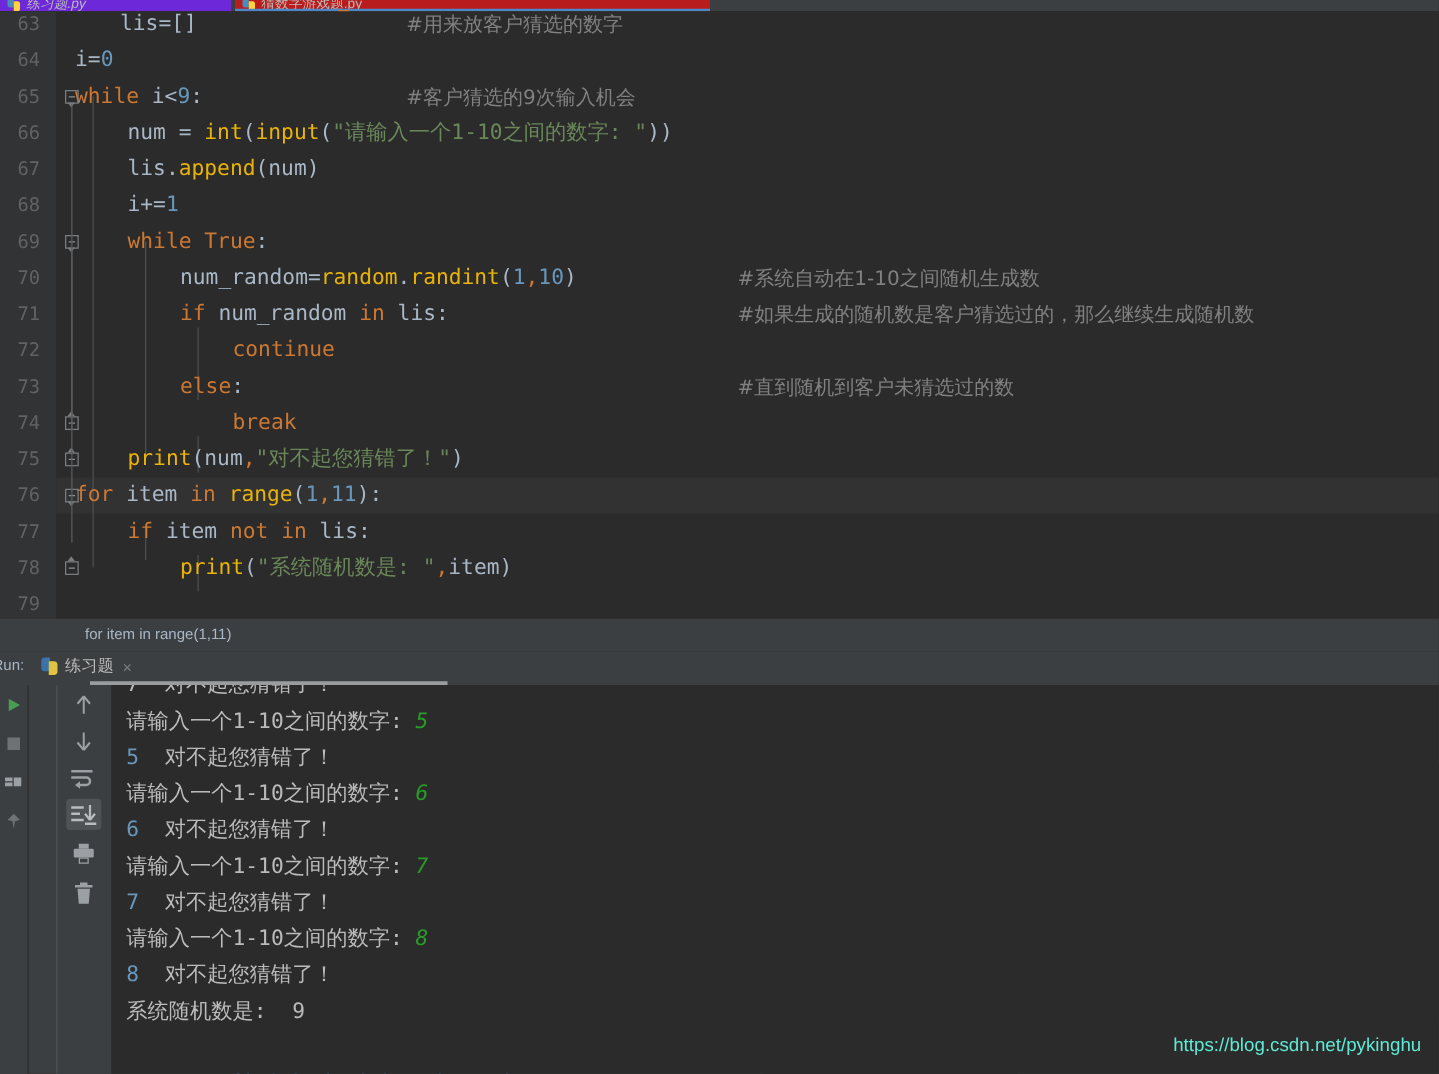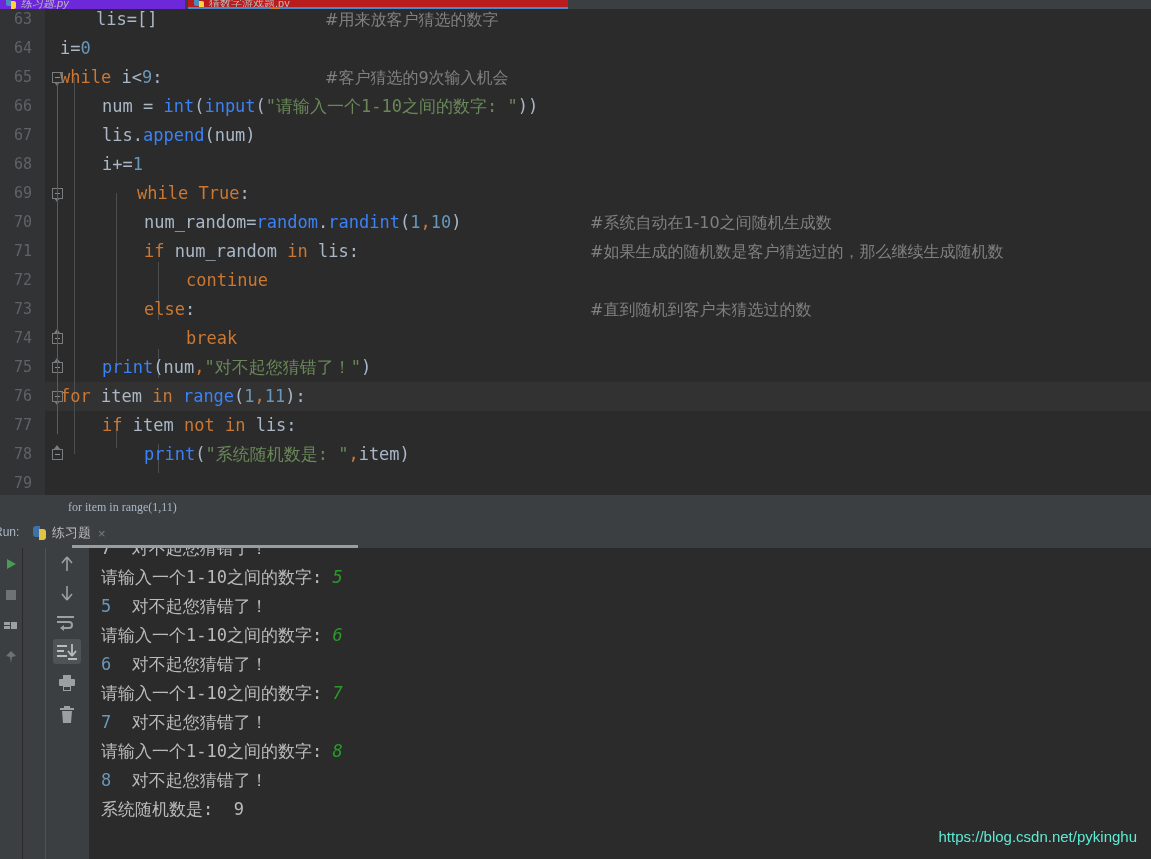--- a/index.html
+++ b/index.html
@@ -75,7 +75,7 @@
   .kw{color:#cc7832;}
   .num{color:#6897bb;}
   .str{color:#6a8759;}
-  .fn{color:#3b82f6;text-align:center;}
+  .fn{color:#eab308;text-align:center;}
   .id{color:#a9b7c6;}
   .comment-col{
     position:absolute;height:29px;line-height:29px;white-space:pre;

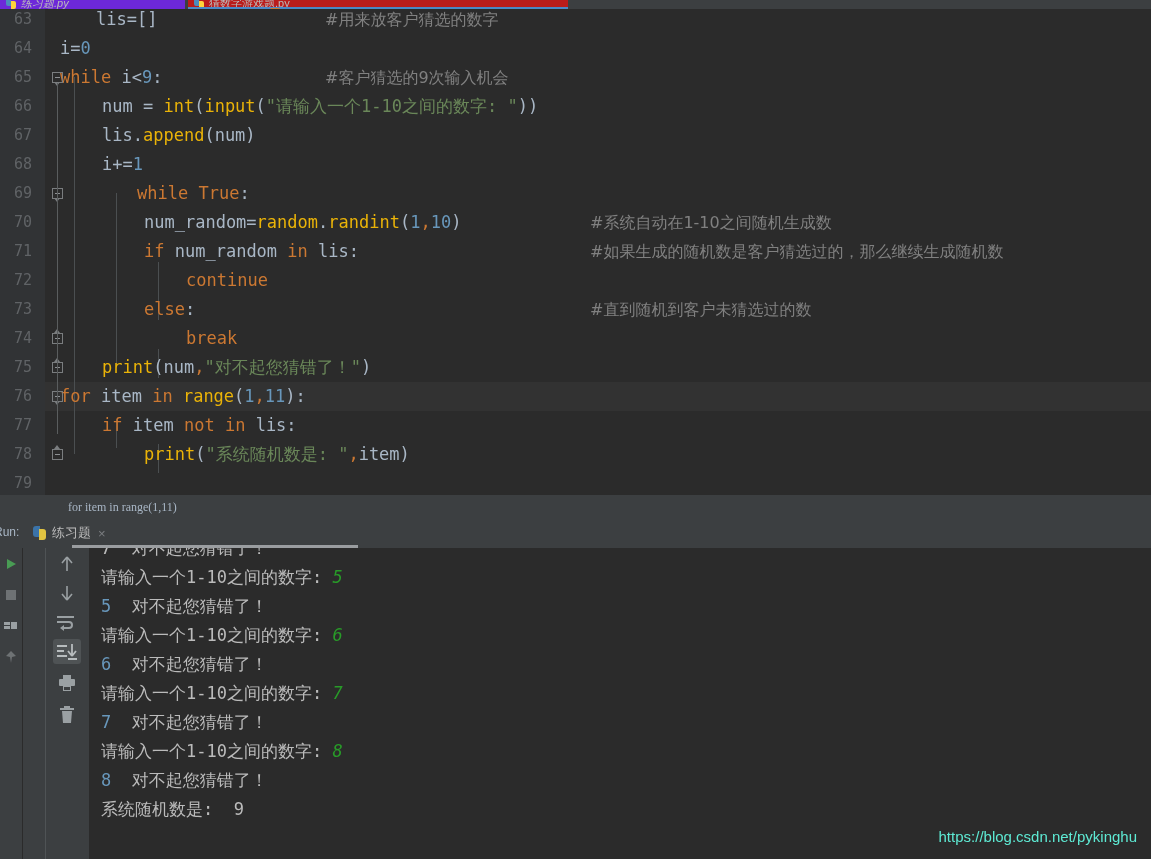--- a/index.html
+++ b/index.html
@@ -177,7 +177,7 @@
       <div class="cline" style="top: 83px; left: 57px;"><span class="id">num</span> = <span class="fn">int</span>(<span class="fn">input</span>(<span class="str">"请输入一个1-10之间的数字: "</span>))</div>
       <div class="cline" style="top: 112px; left: 57px;"><span class="id">lis</span>.<span class="fn">append</span>(<span class="id">num</span>)</div>
       <div class="cline" style="top: 141px; left: 57px;"><span class="id">i</span>+=<span class="num">1</span></div>
-      <div class="cline" style="top: 170px; left: 57px; margin-left: 35px;"><span class="kw">while</span> <span class="kw">True</span>:</div>
+      <div class="cline" style="top: 170px; left: 57px;"><span class="kw">while</span> <span class="kw">True</span>:</div>
       <div class="cline" style="top: 199px; left: 99px;"><span class="id">num_random</span>=<span class="fn">random</span>.<span class="fn">randint</span>(<span class="num">1</span><span class="kw">,</span><span class="num">10</span>)</div>
       <div class="comment-col" style="top: 199px; left: 545px;">#系统自动在1-10之间随机生成数</div>
       <div class="cline" style="top: 228px; left: 99px;"><span class="kw">if</span> <span class="id">num_random</span> <span class="kw">in</span> <span class="id">lis</span>:</div>

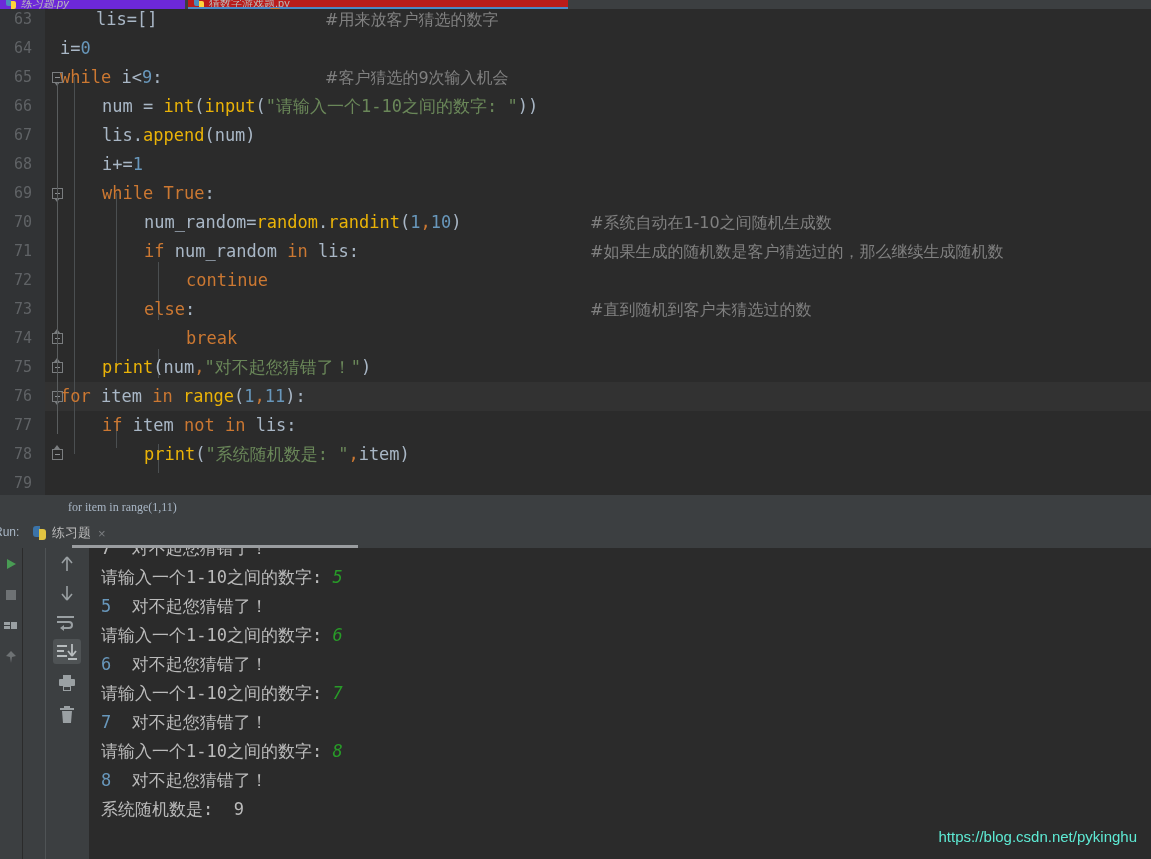--- a/index.html
+++ b/index.html
@@ -90,7 +90,7 @@
   }
   .breadcrumb .bc-text{
     position:absolute;left:68px;top:5px;
-    font-family:Liberation Serif, serif;font-size:12px;color:#a9b7c6;
+    font-family:Liberation Sans, sans-serif;font-size:12px;color:#a9b7c6;
   }
   .breadcrumb .bc-gut{position:absolute;left:0;top:0;width:45px;height:26px;background:#3c3f41;}
 

